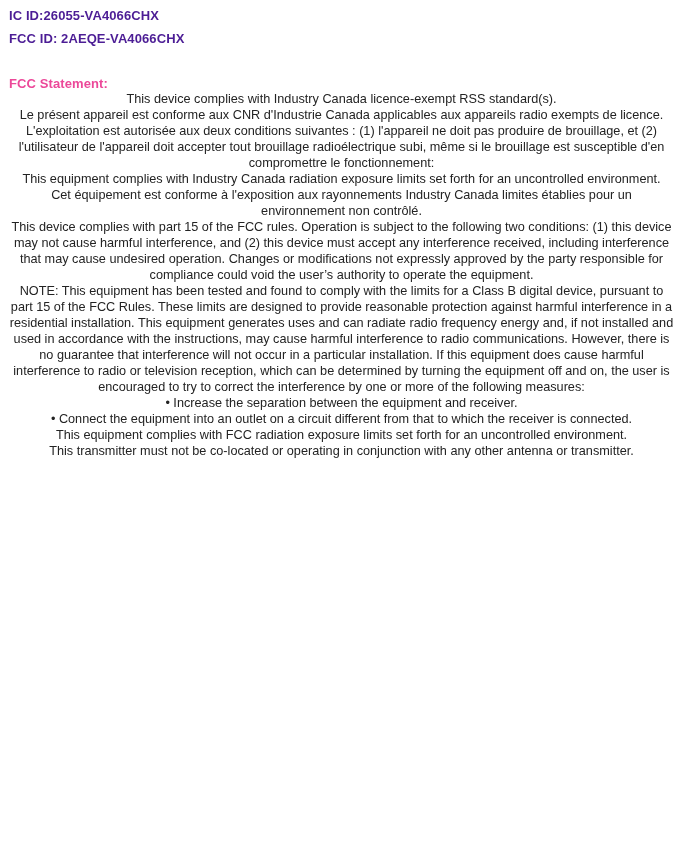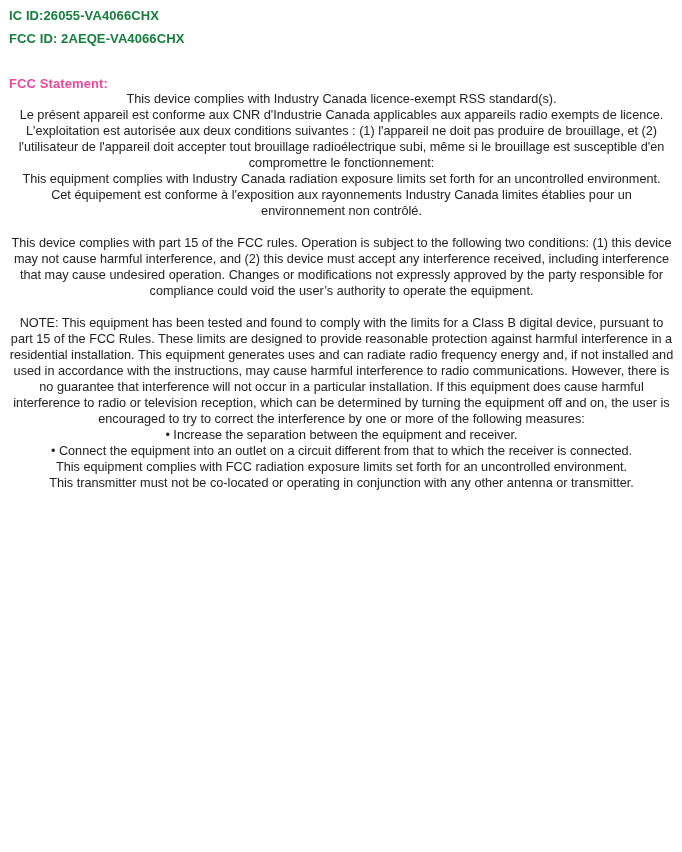--- a/index.html
+++ b/index.html
@@ -22,7 +22,7 @@
   .id-line {
     font-size: 13px;
     font-weight: bold;
-    color: #15803d;
+    color: #4c1d95;
     line-height: 15px;
     margin: 0 0 8px 0;
     letter-spacing: 0.1px;

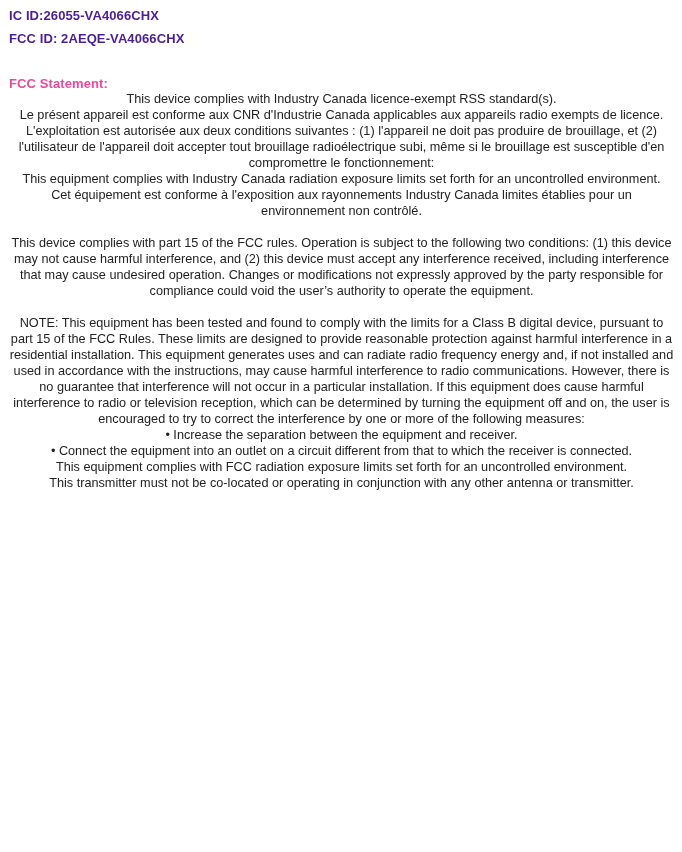--- a/index.html
+++ b/index.html
@@ -45,7 +45,7 @@
     margin: 0;
   }
   .para-gap {
-    margin-top: 16px;
+    margin-top: 0;
   }
   .bullet-line {
     margin: 0;

